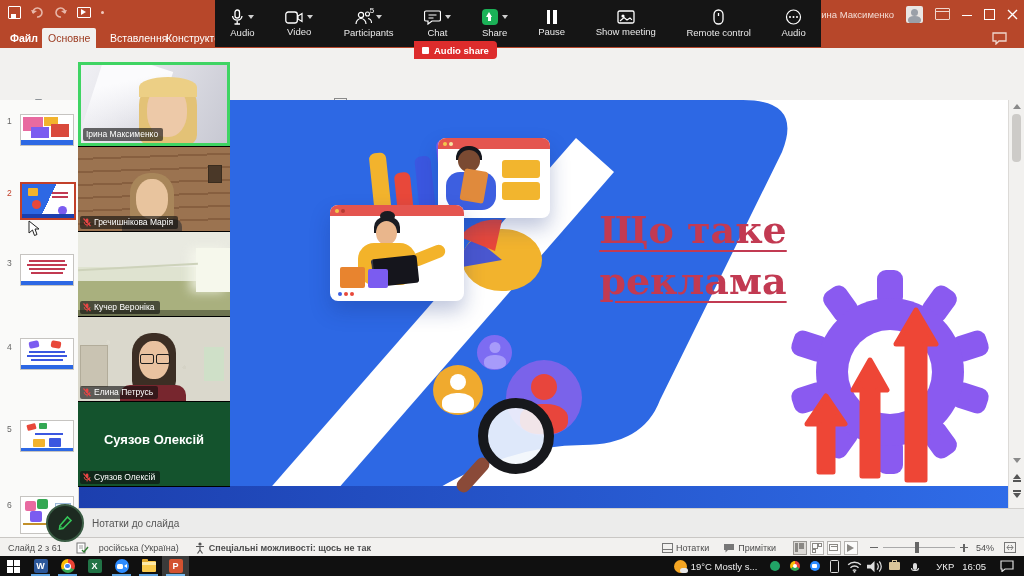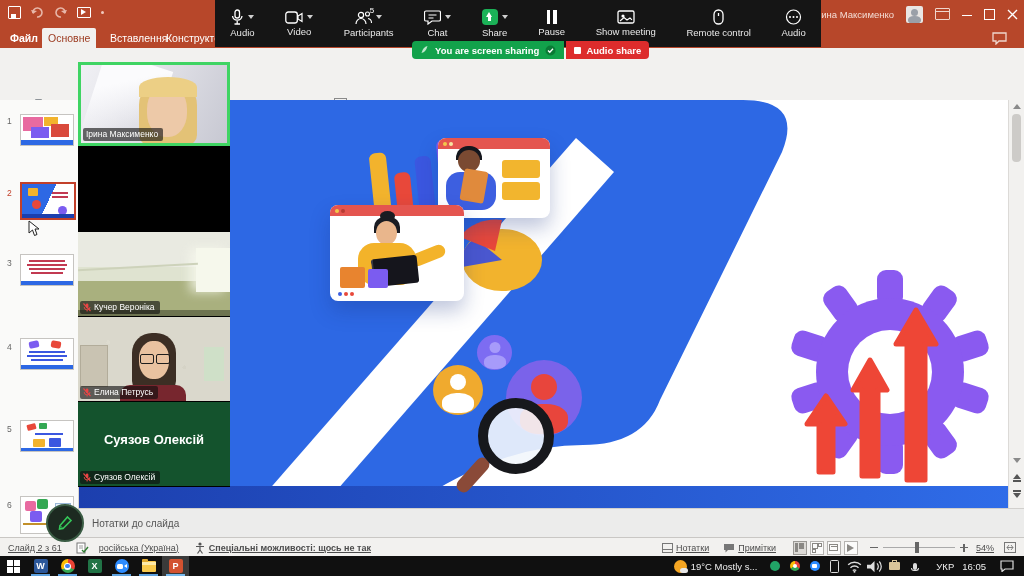--- a/index.html
+++ b/index.html
@@ -730,16 +730,6 @@
   </div>
 
   <div id="sharebanner" class="ab">
-    <div class="f" style="background:#12a24b;border-radius:4px 0 0 4px;padding:0 8px;gap:6px;color:#fff;font-size:9.5px;font-weight:700;">
-      <svg width="9" height="10" viewBox="0 0 9 10">
-          <path d="M7.5,1 Q3,2 1.5,8 Q6,7 7.5,1 Z" fill="#bfe8cd"></path>
-        </svg>
-      <span>You are screen sharing</span>
-      <svg width="11" height="11" viewBox="0 0 11 11">
-          <circle cx="5.5" cy="5.5" r="5" fill="#0b7a36"></circle>
-          <path d="M3,5.5 l1.8,1.8 l3.2,-3.6" stroke="#fff" fill="none" stroke-width="1.3"></path>
-        </svg>
-    </div>
     <div class="f" style="background:#dd2c2c;border-radius:0 4px 4px 0;padding:0 8px;gap:5px;color:#fff;font-size:9.5px;font-weight:700;margin-left:2px;">
       <div style="width:7px;height:7px;background:#fff;border-radius:1px;"></div>
       <span>Audio share</span>

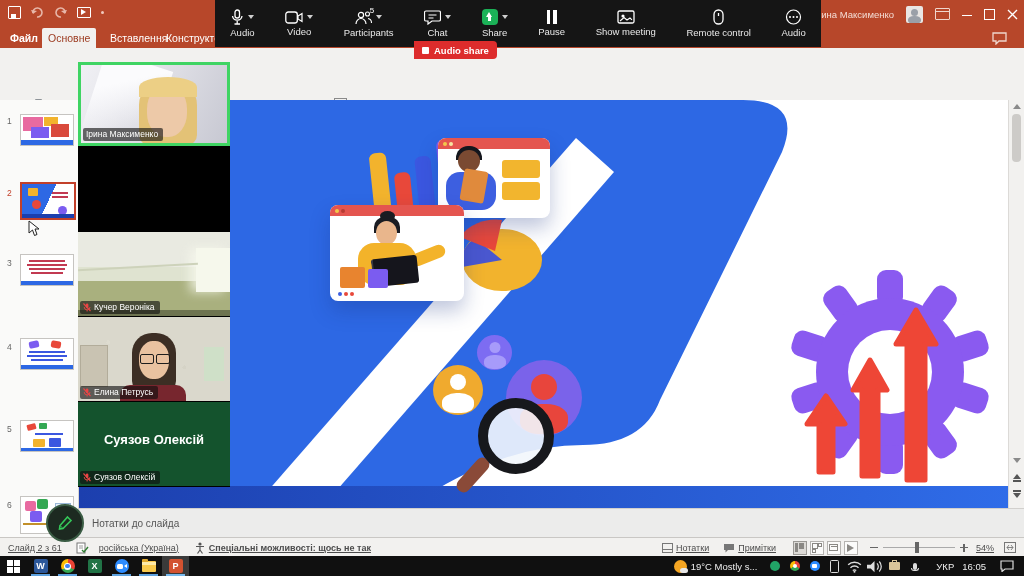--- a/index.html
+++ b/index.html
@@ -748,6 +748,20 @@
         </div>
     </div>
 
+    <div class="vtile" style="top:85px;height:84px;background:repeating-linear-gradient(178deg,#9b7350 0 11px,#875f3f 11px 13px);">
+      <div class="sc" style="right:8px;top:18px;width:12px;height:16px;background:#4a3828;border:1px solid #3a2c1e;"></div>
+      <div class="hair" style="left:52px;top:26px;width:44px;height:50px;background:#a8865a;border-radius:20px 20px 8px 8px;"></div>
+      <div class="head" style="left:58px;top:32px;width:32px;height:40px;background:#e8c49e;border-radius:46%;"></div>
+      <div class="body" style="left:44px;top:72px;width:60px;height:14px;background:#5a4a3e;border-radius:8px 8px 0 0;"></div>
+      <div class="vname">
+        <svg width="8" height="9" viewBox="0 0 8 9">
+            <rect x="2.8" y="0.5" width="2.6" height="4.5" rx="1.3" fill="#e94545"></rect>
+            <path d="M1.2,4 a2.9,2.9 0 0 0 5.8,0 M4.1,7 L4.1,8.5" stroke="#e94545" fill="none" stroke-width="0.9"></path>
+            <path d="M0.5,0.5 L7.5,8" stroke="#e94545" stroke-width="1.1"></path>
+          </svg>
+        <span>Гречишнікова Марія</span>
+      </div>
+    </div>
 
     <div class="vtile" style="top:170px;height:84px;background:linear-gradient(180deg,#e9eae1 0 42%,#dfe3d0 42% 58%,#a9b07e 58% 100%);">
       <div class="sc" style="right:0;top:16px;width:34px;height:44px;background:#f6f8ec;box-shadow:-6px 0 10px rgba(246,248,236,.8);"></div>

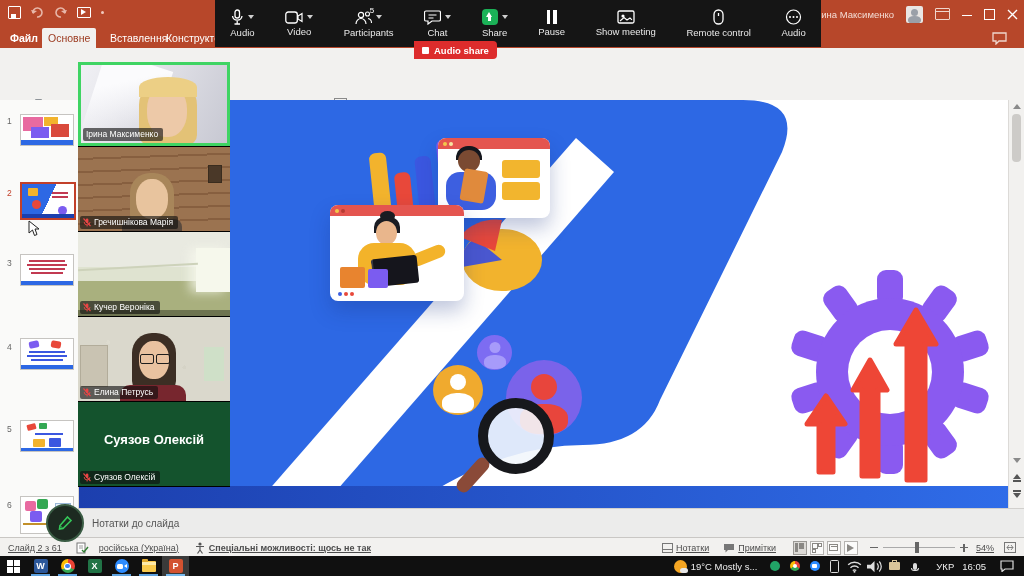--- a/index.html
+++ b/index.html
@@ -408,6 +408,10 @@
       <div class="ab" style="left:14px;top:2px;width:56px;height:56px;border:10px solid #17181c;border-radius:50%;background:rgba(242,246,252,.9);box-sizing:content-box;"></div>
     </div>
 
+    <div id="slide-title">
+      <div><span>Що таке</span></div>
+      <div><span>реклама</span></div>
+    </div>
   </div>
 
   <div class="ab" style="left:1008px;top:100px;width:16px;height:408px;background:#f2f1ef;border-left:1px solid #dcdad7;">

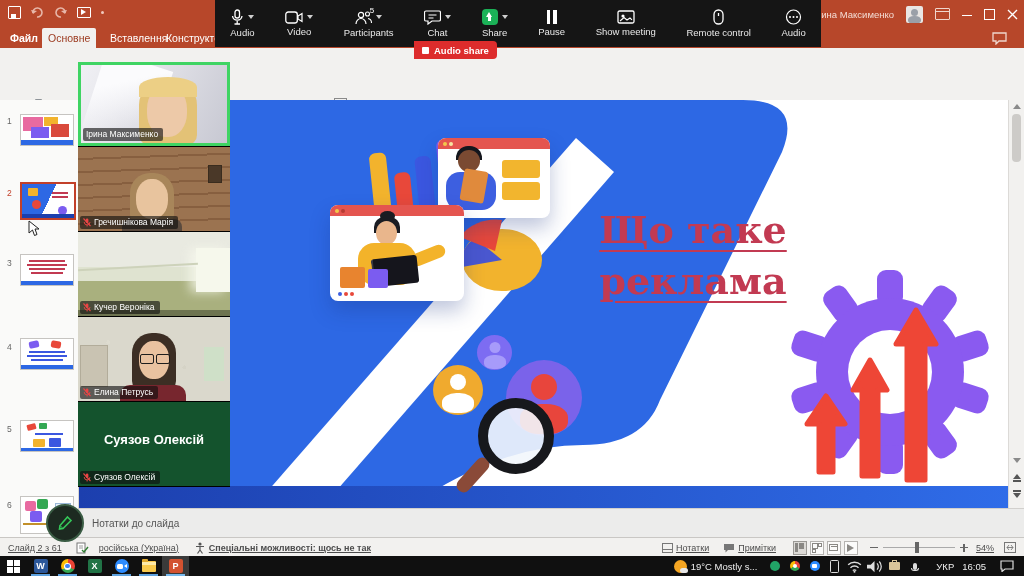--- a/index.html
+++ b/index.html
@@ -49,7 +49,7 @@
   .head,.hair,.body,.sc{position:absolute;}
   
   #notesbar{left:78px;top:508px;width:946px;height:29px;background:#ececeb;border-top:1px solid #d2d0cd;color:#555;font-size:10px;line-height:29px;padding-left:14px;box-sizing:border-box;}
-  #statusbar{left:0;top:537px;width:1024px;height:19px;background:#f2f1ef;border-top:1px solid #c9c7c4;color:#4c4c4c;font-size:9px;display:flex;align-items:center;text-decoration:underline;}
+  #statusbar{left:0;top:537px;width:1024px;height:19px;background:#f2f1ef;border-top:1px solid #c9c7c4;color:#4c4c4c;font-size:9px;display:flex;align-items:center;}
   #taskbar{left:0;top:556px;width:1024px;height:20px;background:#101010;display:flex;align-items:center;z-index:50;color:#eee;}
   .tapp{width:27px;height:20px;display:flex;align-items:center;justify-content:center;position:relative;}
   .tapp .ul{position:absolute;bottom:0;left:4px;right:4px;height:2px;background:#5ea2e0;}

